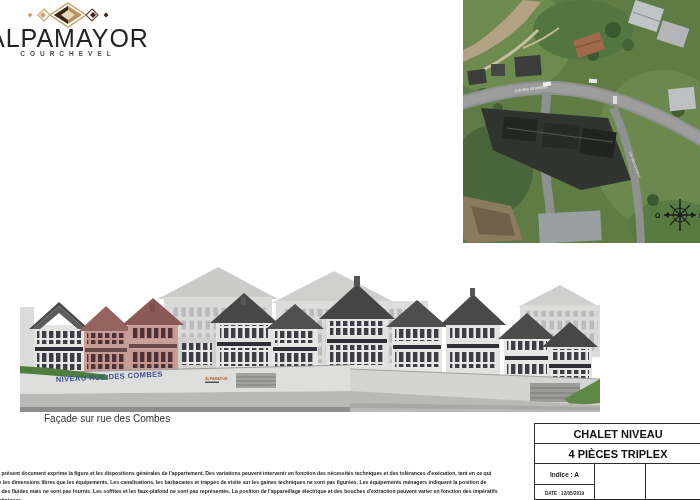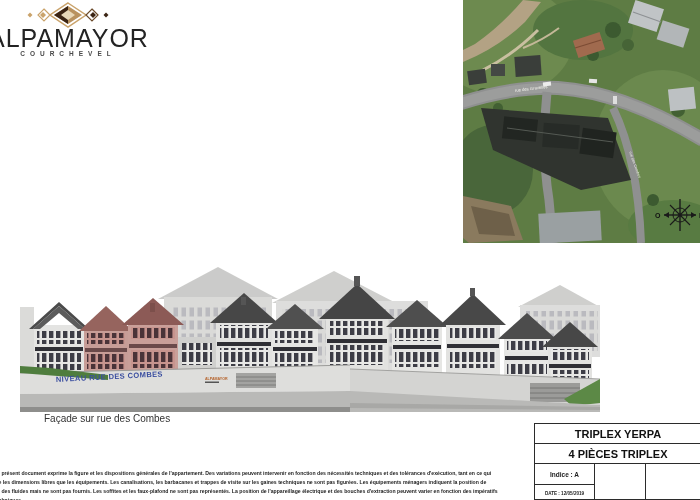--- a/index.html
+++ b/index.html
@@ -290,7 +290,7 @@
 
   <div class="tblock">
     <div class="tb-row1">
-      <div class="tb-title">TRIPLEX YERPA</div>
+      <div class="tb-title">CHALET NIVEAU</div>
     </div>
     <div class="tb-row2">
       <div class="tb-title">4 PIÈCES TRIPLEX</div>

